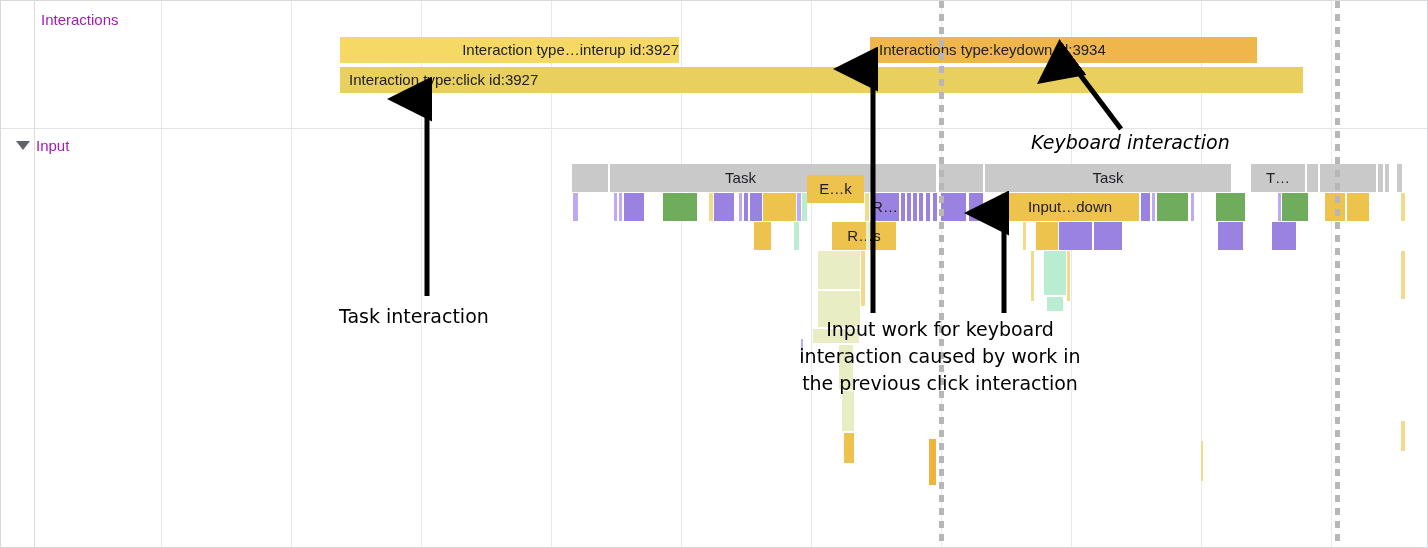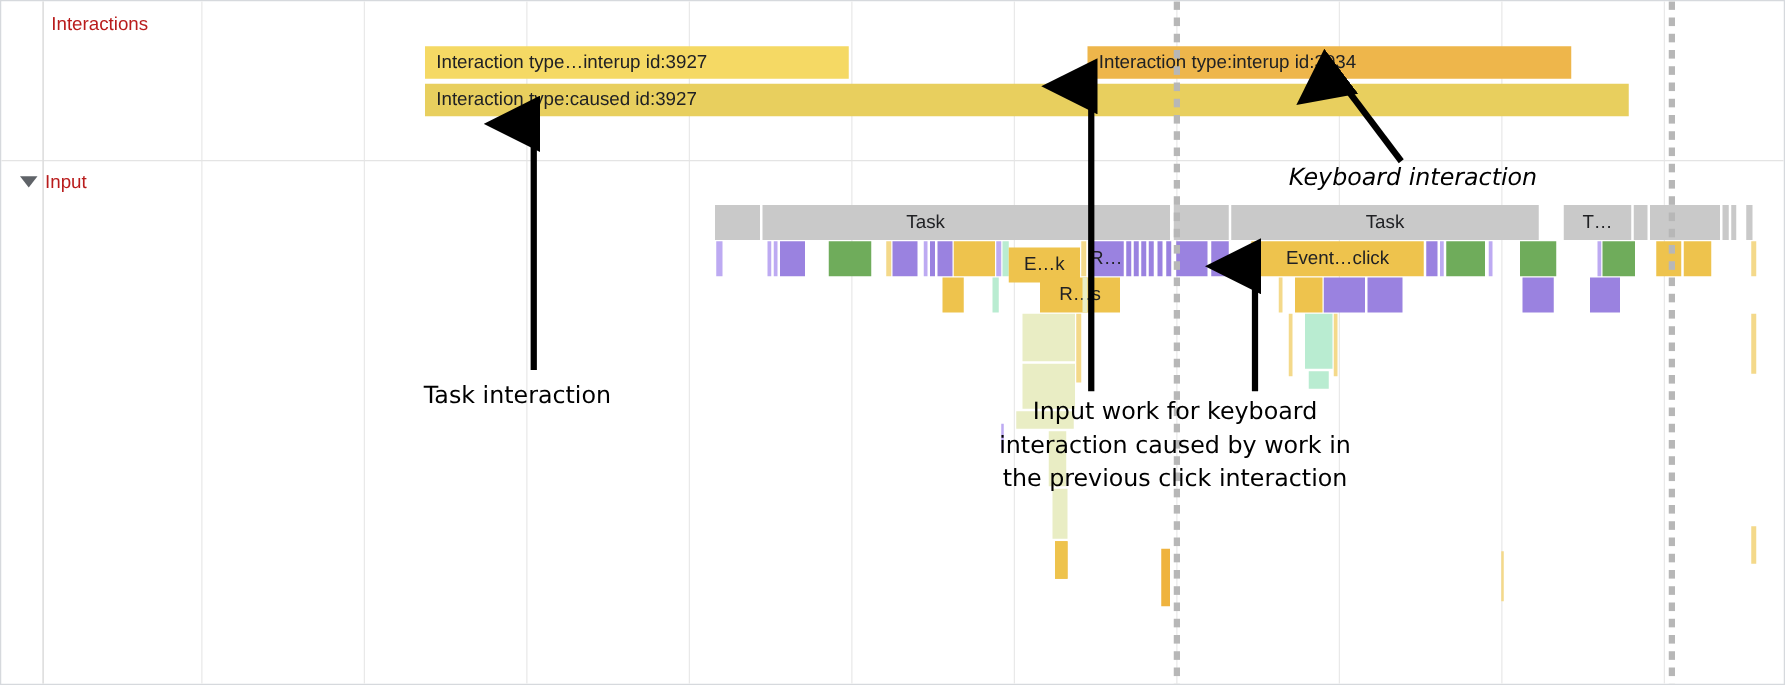--- a/index.html
+++ b/index.html
@@ -30,7 +30,7 @@
   
   .track-label {
     position: absolute;
-    font-size: 15px; color: #b91c1c;
+    font-size: 15px; color: #a21caf;
     white-space: nowrap;
   }
   .tri {

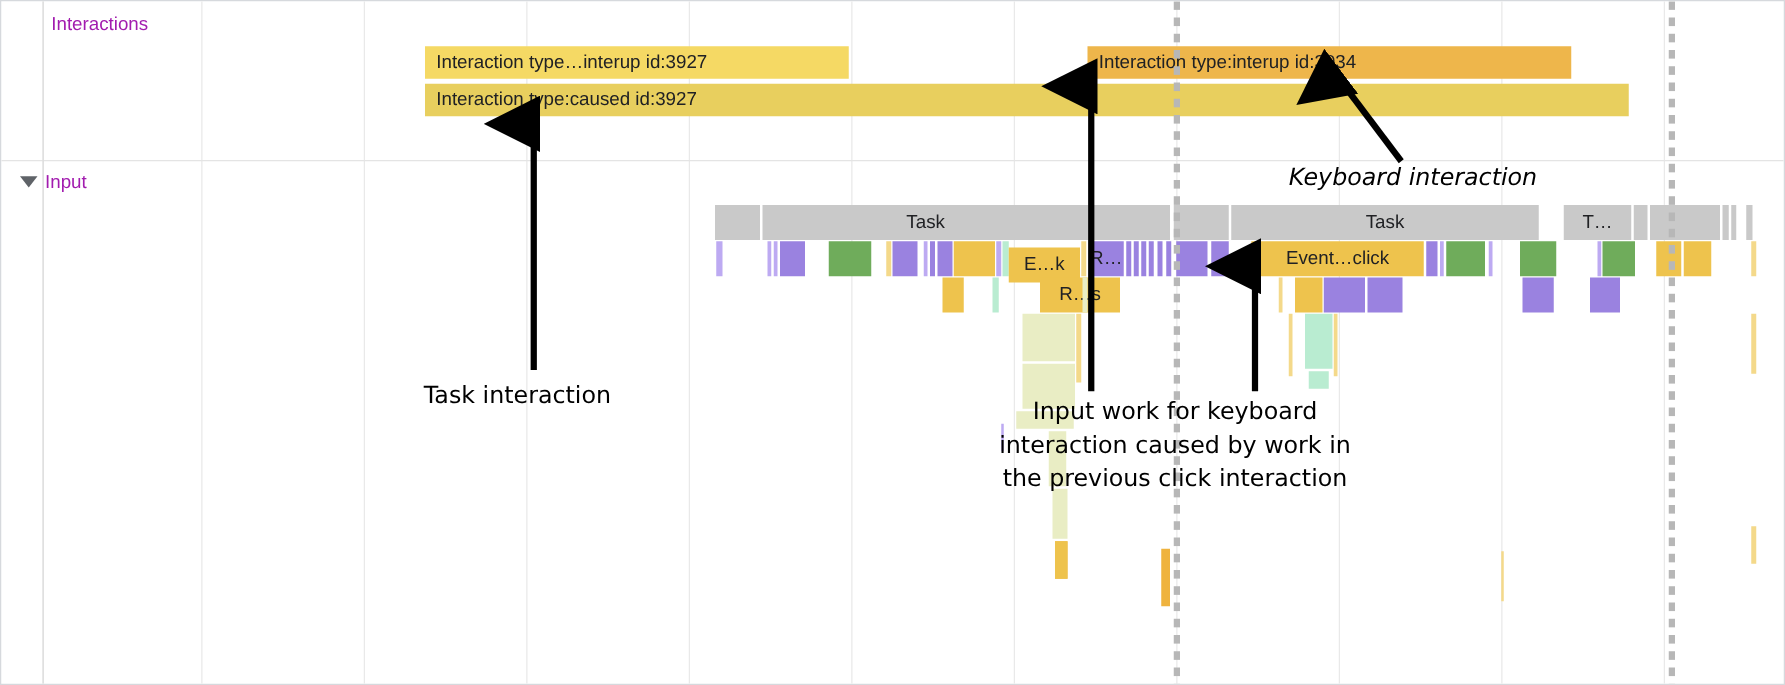--- a/index.html
+++ b/index.html
@@ -52,7 +52,7 @@
     white-space: nowrap;
     overflow: hidden;
   }
-  .ibar.light { background: #f5d964; }
+  .ibar.light { background: #f5d964; text-align: right; }
   .ibar.mid   { background: #e8cf5e; }
   .ibar.deep  { background: #eeb64b; }
 

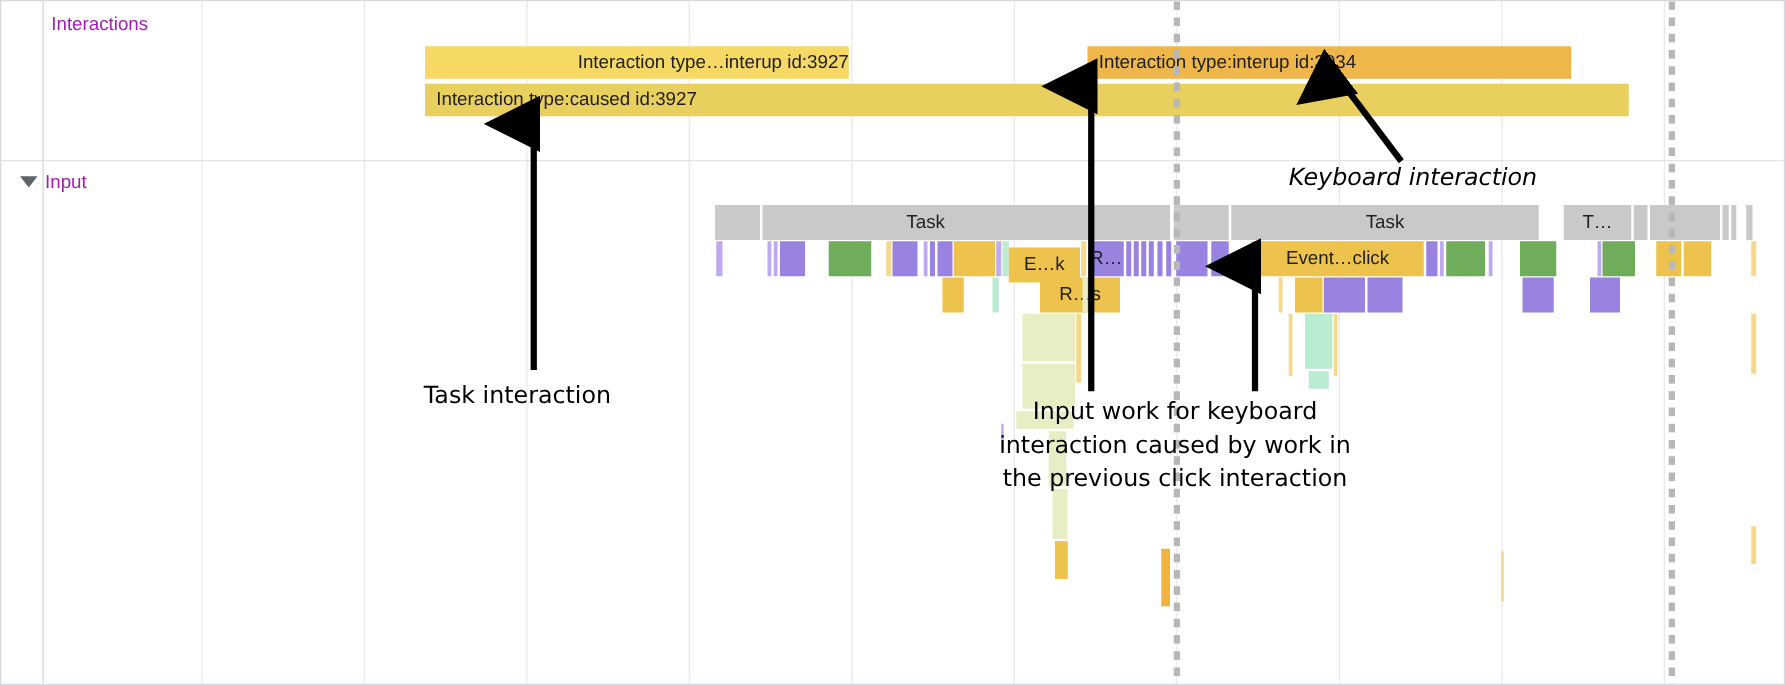--- a/index.html
+++ b/index.html
@@ -118,7 +118,7 @@
 
   <div id="interactions-layer">
       <div class="ibar light" style="left: 339px; top: 36px; width: 339px;">Interaction type…interup id:3927</div>
-      <div class="ibar deep" style="left: 869px; top: 36px; width: 387px;">Interaction type:interup id:3934</div>
+      <div class="ibar deep" style="left: 869px; top: 36px; width: 387px;">Interactions type:keydown id:3934</div>
       <div class="ibar mid" style="left: 339px; top: 66px; width: 963px;">Interaction type:caused id:3927</div>
     </div>
 

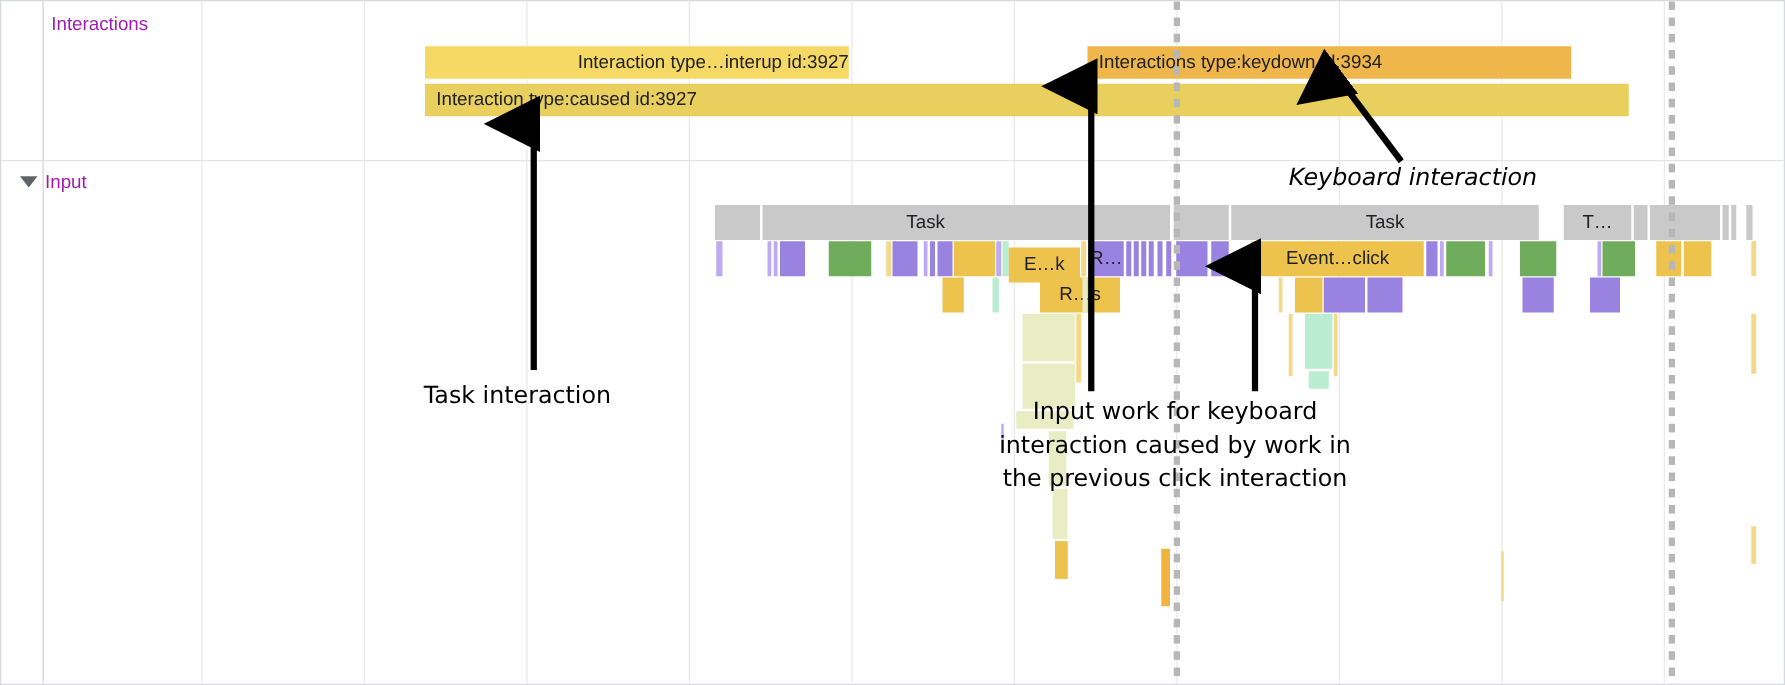--- a/index.html
+++ b/index.html
@@ -119,7 +119,7 @@
   <div id="interactions-layer">
       <div class="ibar light" style="left: 339px; top: 36px; width: 339px;">Interaction type…interup id:3927</div>
       <div class="ibar deep" style="left: 869px; top: 36px; width: 387px;">Interactions type:keydown id:3934</div>
-      <div class="ibar mid" style="left: 339px; top: 66px; width: 963px;">Interaction type:caused id:3927</div>
+      <div class="ibar mid" style="left: 339px; top: 66px; width: 963px;">Interaction type:click id:3927</div>
     </div>
 
   <div id="flame-layer">

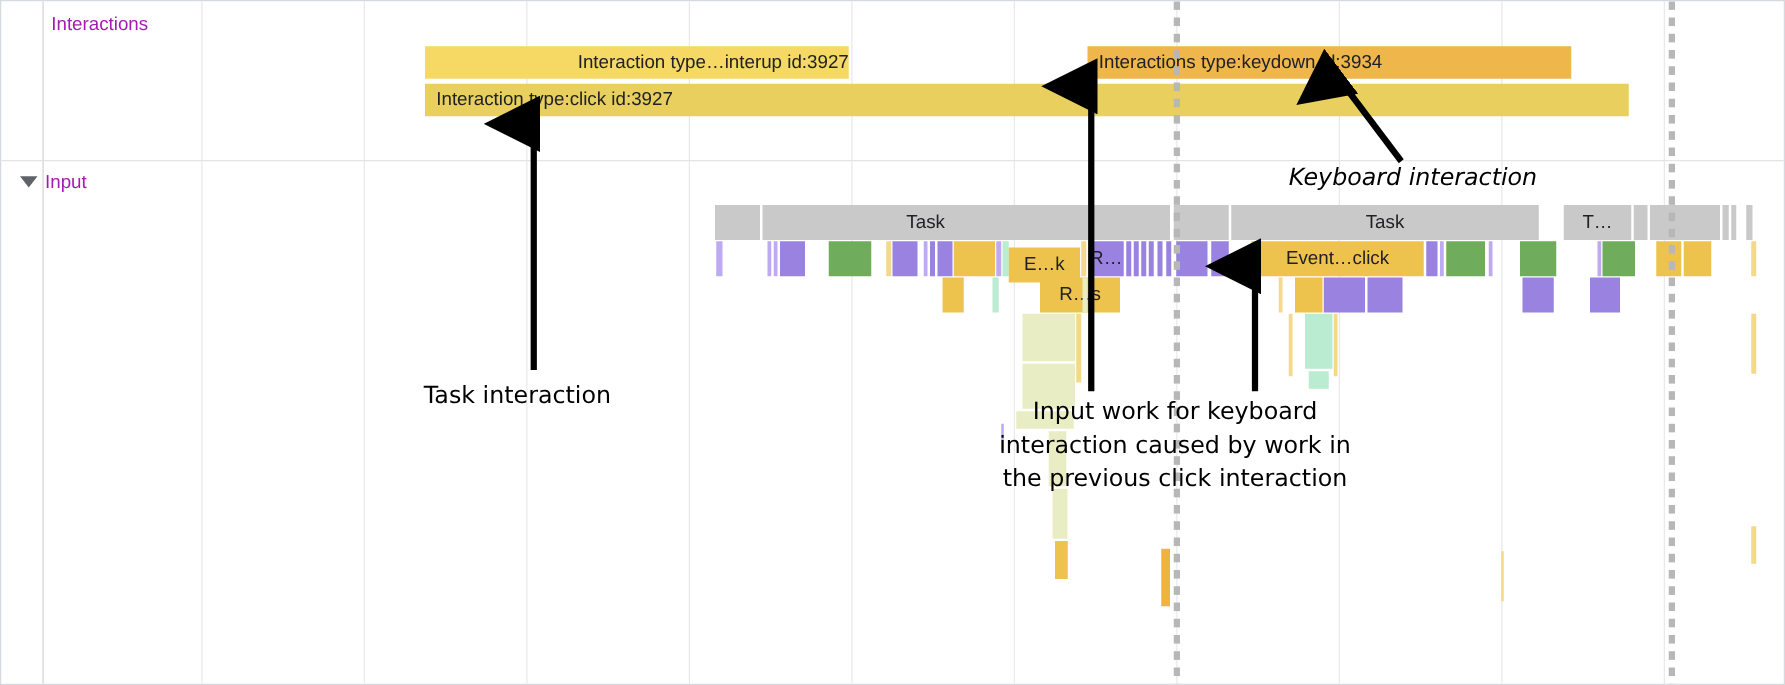--- a/index.html
+++ b/index.html
@@ -147,7 +147,7 @@
       <div class="fbar c-gold" style="left: 762px; top: 192px; width: 33px; height: 28px; line-height: 28px;"></div>
       <div class="fbar c-purple-l" style="left: 796px; top: 192px; width: 4px; height: 28px; line-height: 28px;"></div>
       <div class="fbar c-mint" style="left: 801px; top: 192px; width: 5px; height: 28px; line-height: 28px;"></div>
-      <div class="fbar c-gold" style="left: 806px; top: 197px; width: 57px; height: 28px; line-height: 28px;">E…k</div>
+      <div class="fbar c-gold" style="left: 806px; top: 174px; width: 57px; height: 28px; line-height: 28px;">E…k</div>
       <div class="fbar c-gold-l" style="left: 864px; top: 192px; width: 4px; height: 28px; line-height: 28px;"></div>
       <div class="fbar c-purple" style="left: 870px; top: 192px; width: 28px; height: 28px; line-height: 28px;">R…</div>
       <div class="fbar c-purple" style="left: 900px; top: 192px; width: 4px; height: 28px; line-height: 28px;"></div>

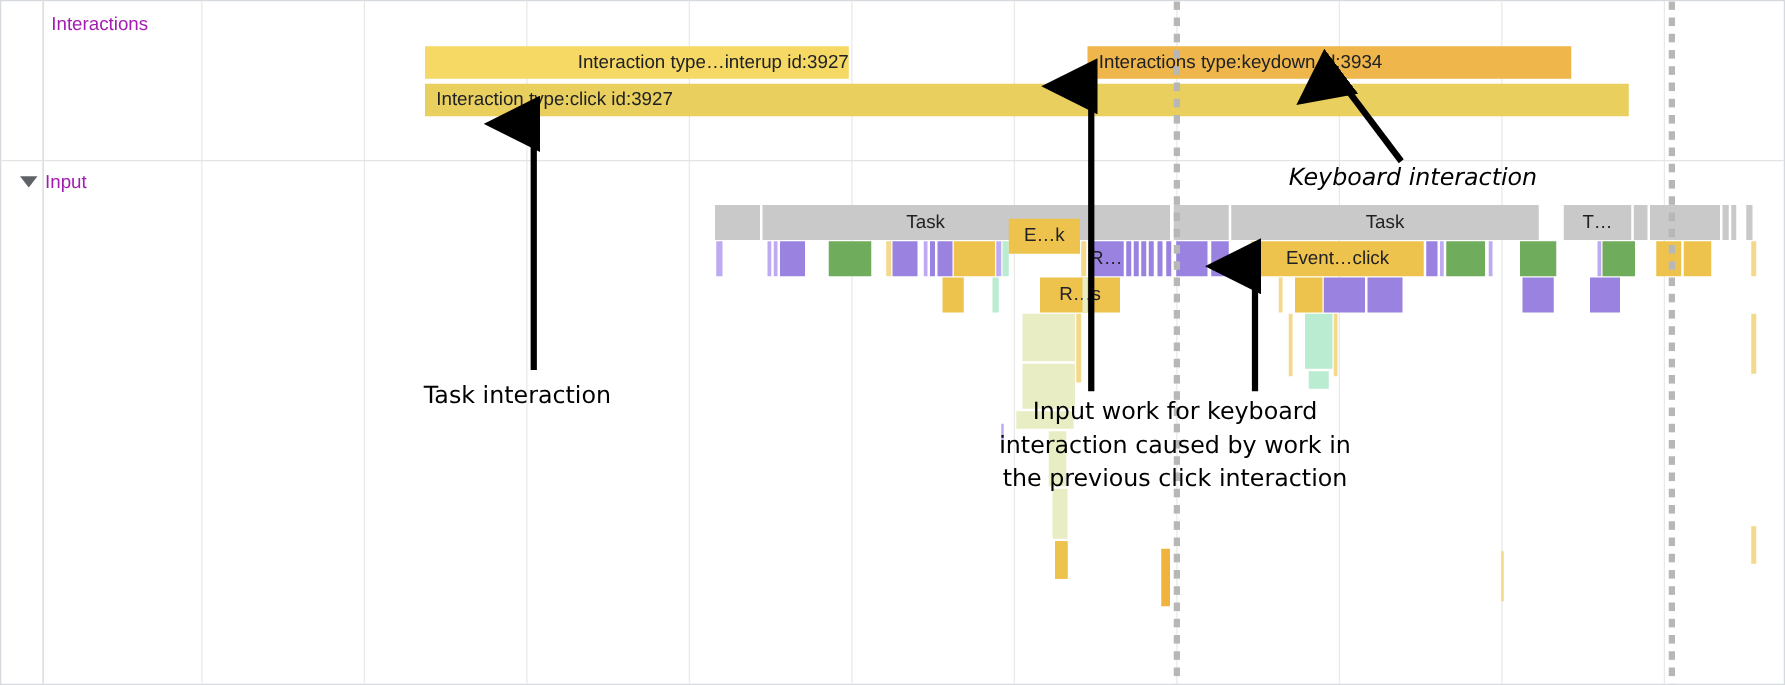--- a/index.html
+++ b/index.html
@@ -158,7 +158,7 @@
       <div class="fbar c-purple" style="left: 932px; top: 192px; width: 4px; height: 28px; line-height: 28px;"></div>
       <div class="fbar c-purple" style="left: 940px; top: 192px; width: 25px; height: 28px; line-height: 28px;"></div>
       <div class="fbar c-purple" style="left: 968px; top: 192px; width: 14px; height: 28px; line-height: 28px;"></div>
-      <div class="fbar c-gold" style="left: 1000px; top: 192px; width: 138px; height: 28px; line-height: 28px;">Event…click</div>
+      <div class="fbar c-gold" style="left: 1000px; top: 192px; width: 138px; height: 28px; line-height: 28px;">Input…down</div>
       <div class="fbar c-purple" style="left: 1140px; top: 192px; width: 9px; height: 28px; line-height: 28px;"></div>
       <div class="fbar c-purple-l" style="left: 1151px; top: 192px; width: 3px; height: 28px; line-height: 28px;"></div>
       <div class="fbar c-green" style="left: 1156px; top: 192px; width: 31px; height: 28px; line-height: 28px;"></div>

